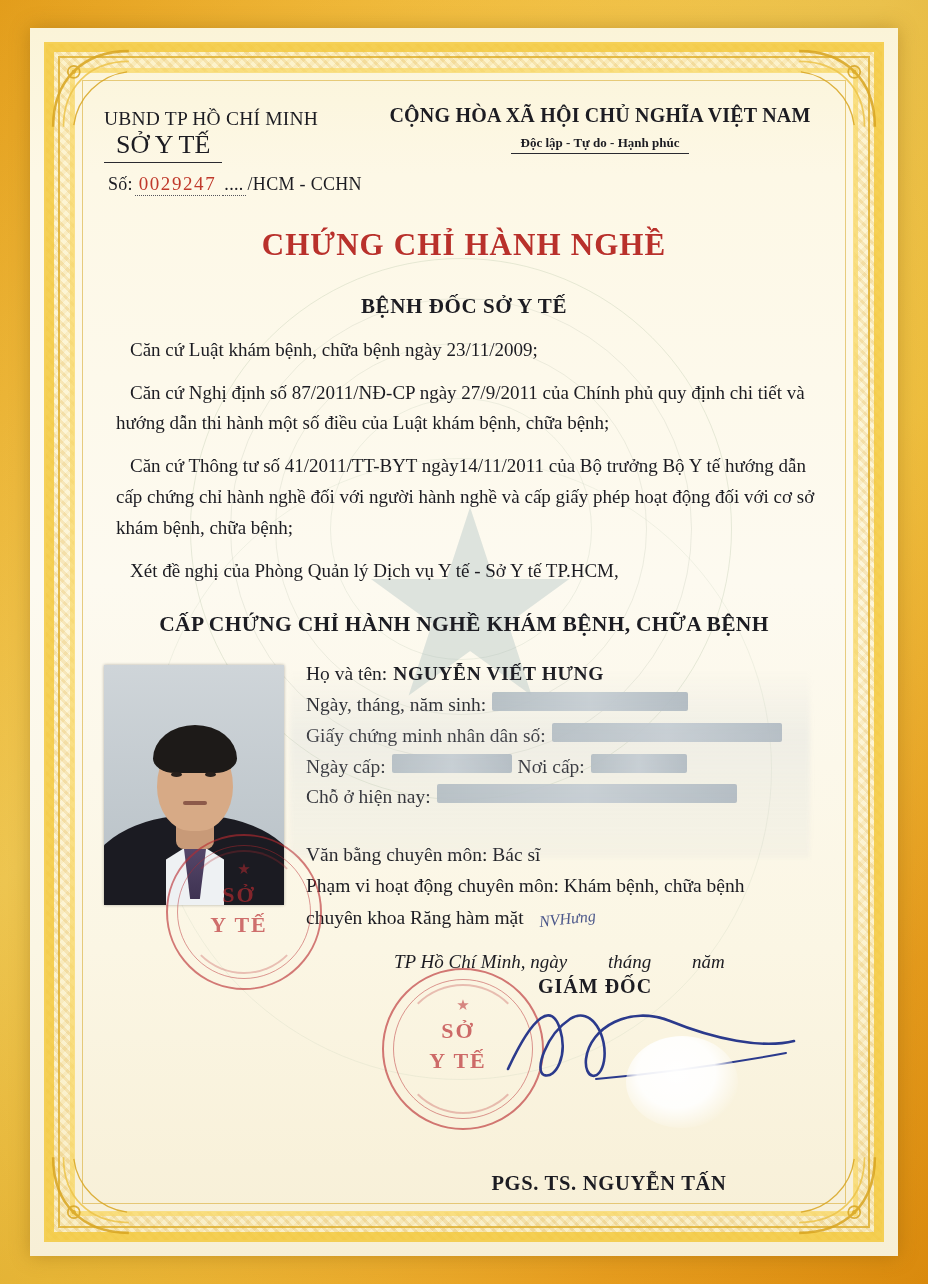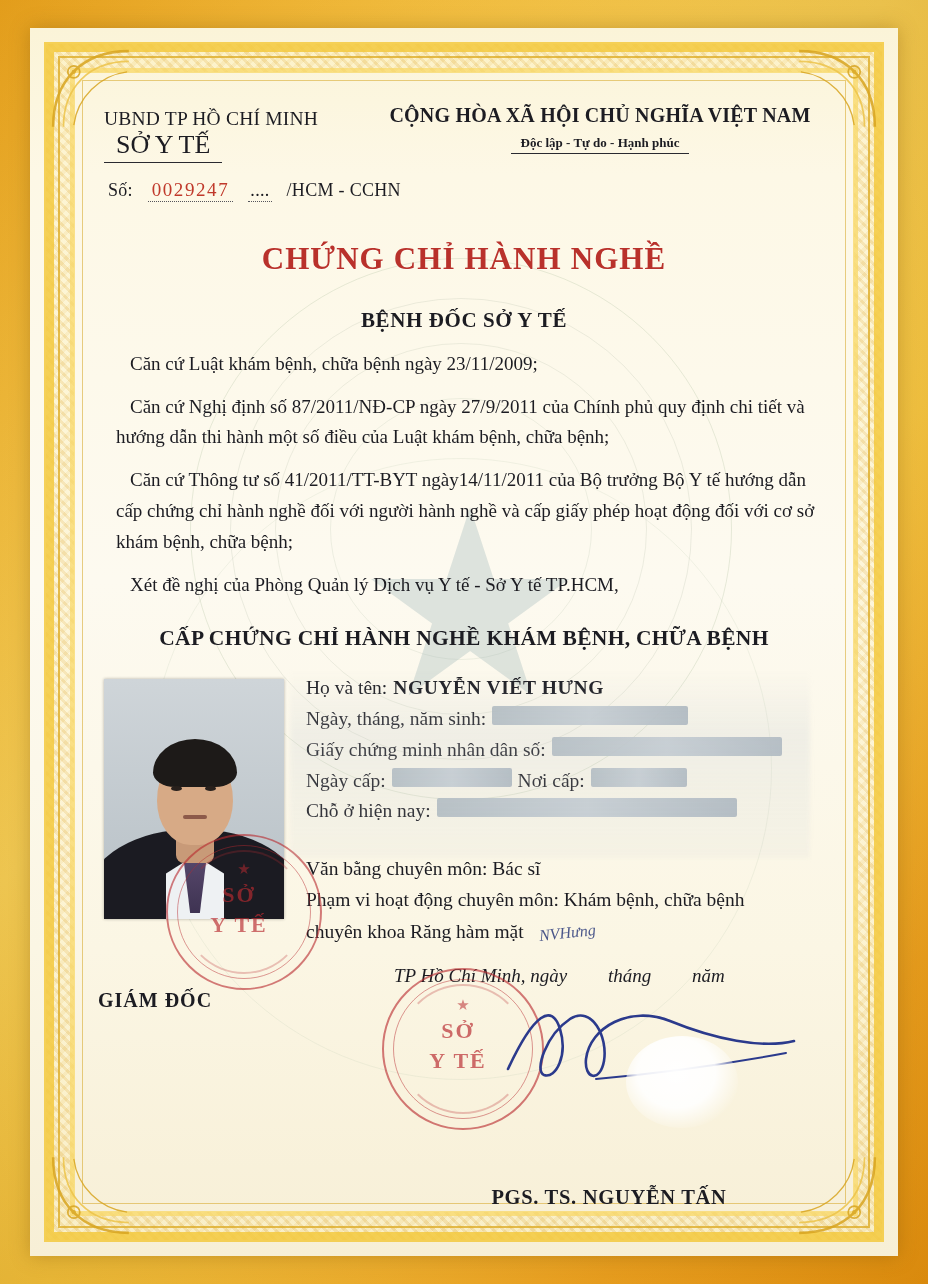--- a/index.html
+++ b/index.html
@@ -174,12 +174,12 @@
 
   
   #serial-row {
-    margin-top: 16px;
+    margin-top: 10px;
     padding-left: 10px;
     font-size: 18px;
     display: flex;
     align-items: baseline;
-    gap: 15px;
+    gap: 2px;
     text-align: center;
   }
   #serial-label { letter-spacing: 0.2px; }

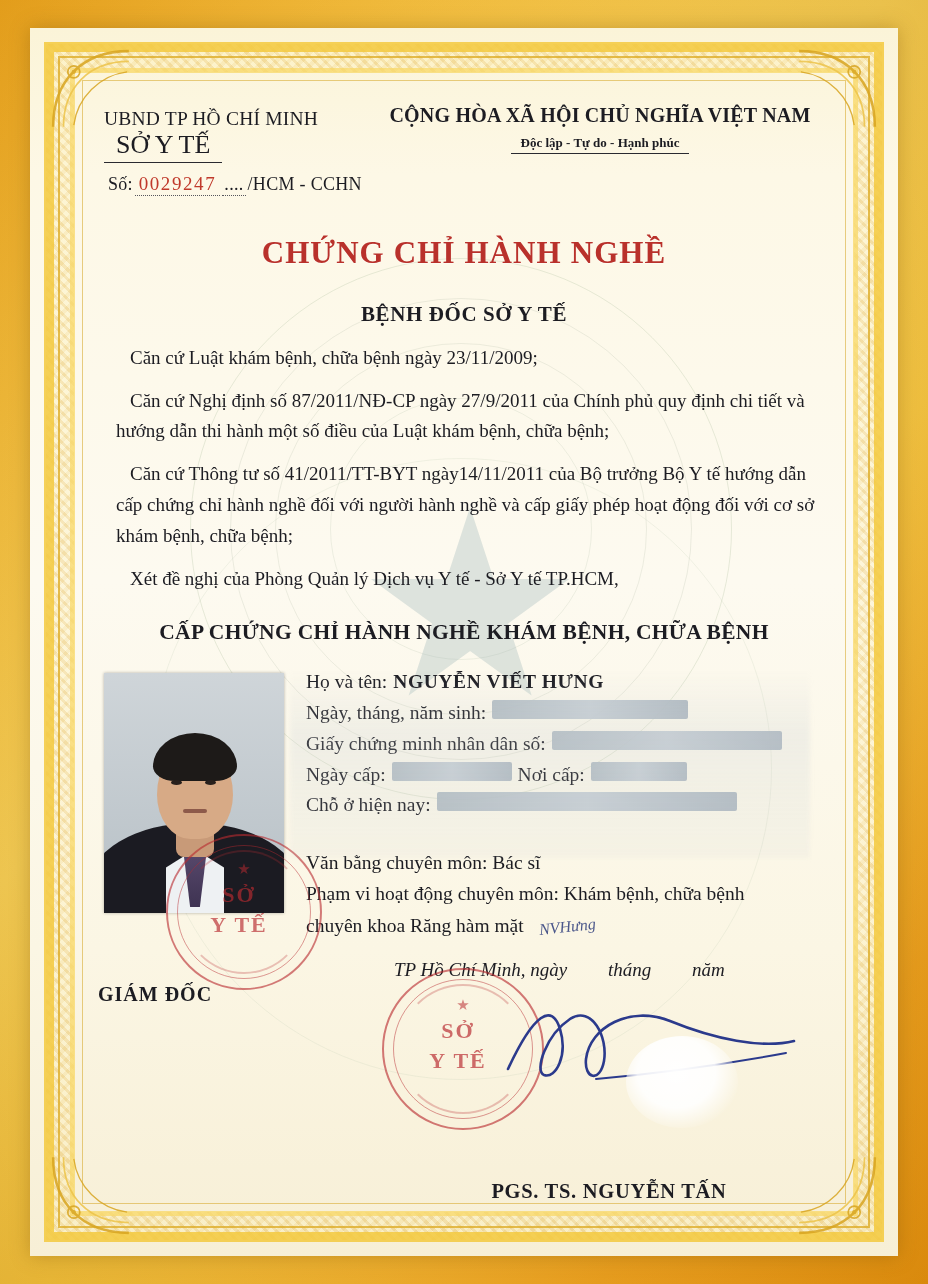--- a/index.html
+++ b/index.html
@@ -200,7 +200,7 @@
 
   
   #title-block {
-    margin-top: 35px;
+    margin-top: 27px;
     text-align: center;
     color: #b9312b;
   }

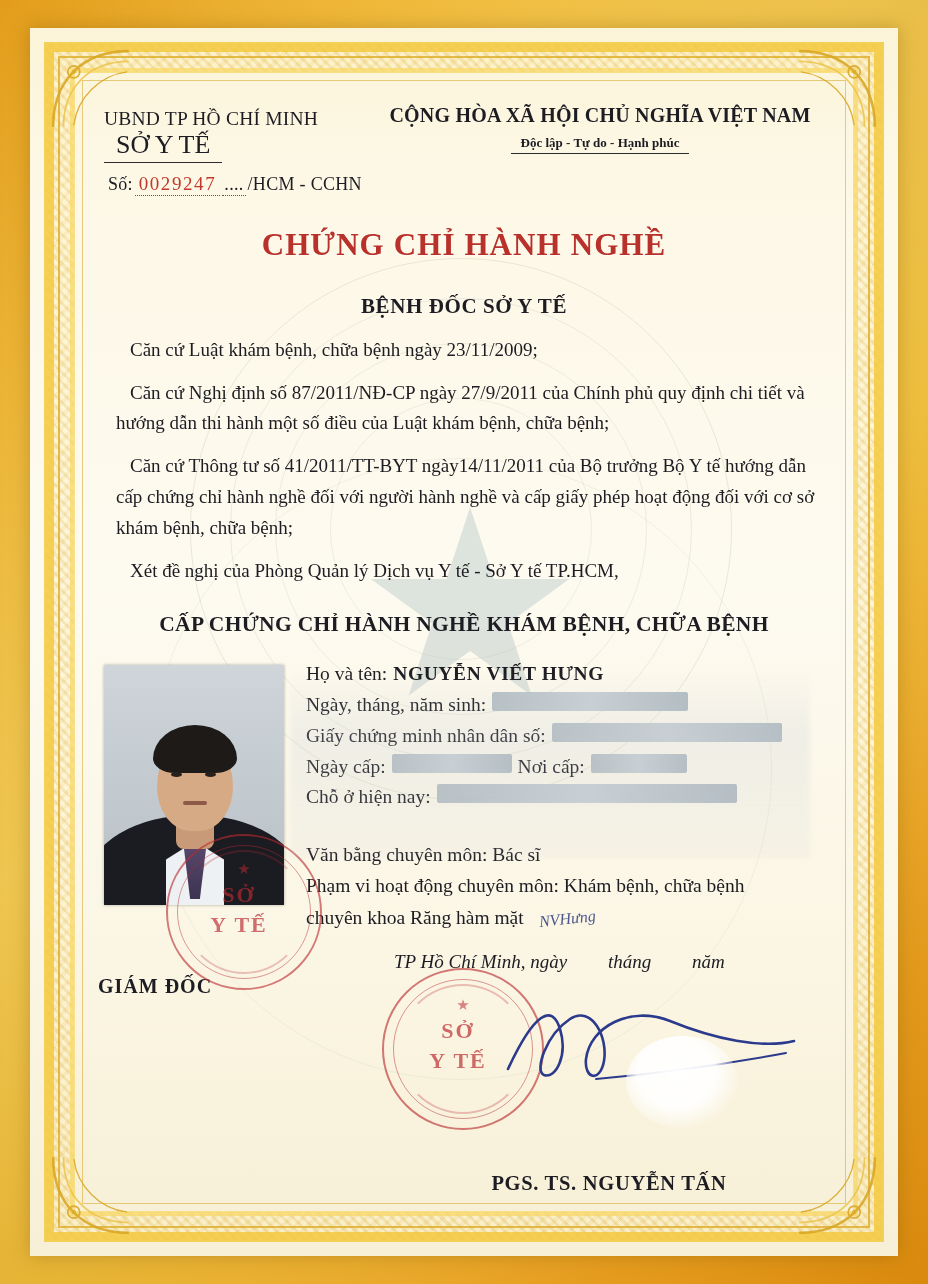--- a/index.html
+++ b/index.html
@@ -369,6 +369,7 @@
   }
   #date-line .dl-part { margin-right: 36px; }
   #director-label {
+    margin-left: 440px;
     margin-top: 2px;
     font-size: 20px;
     font-weight: bold;

